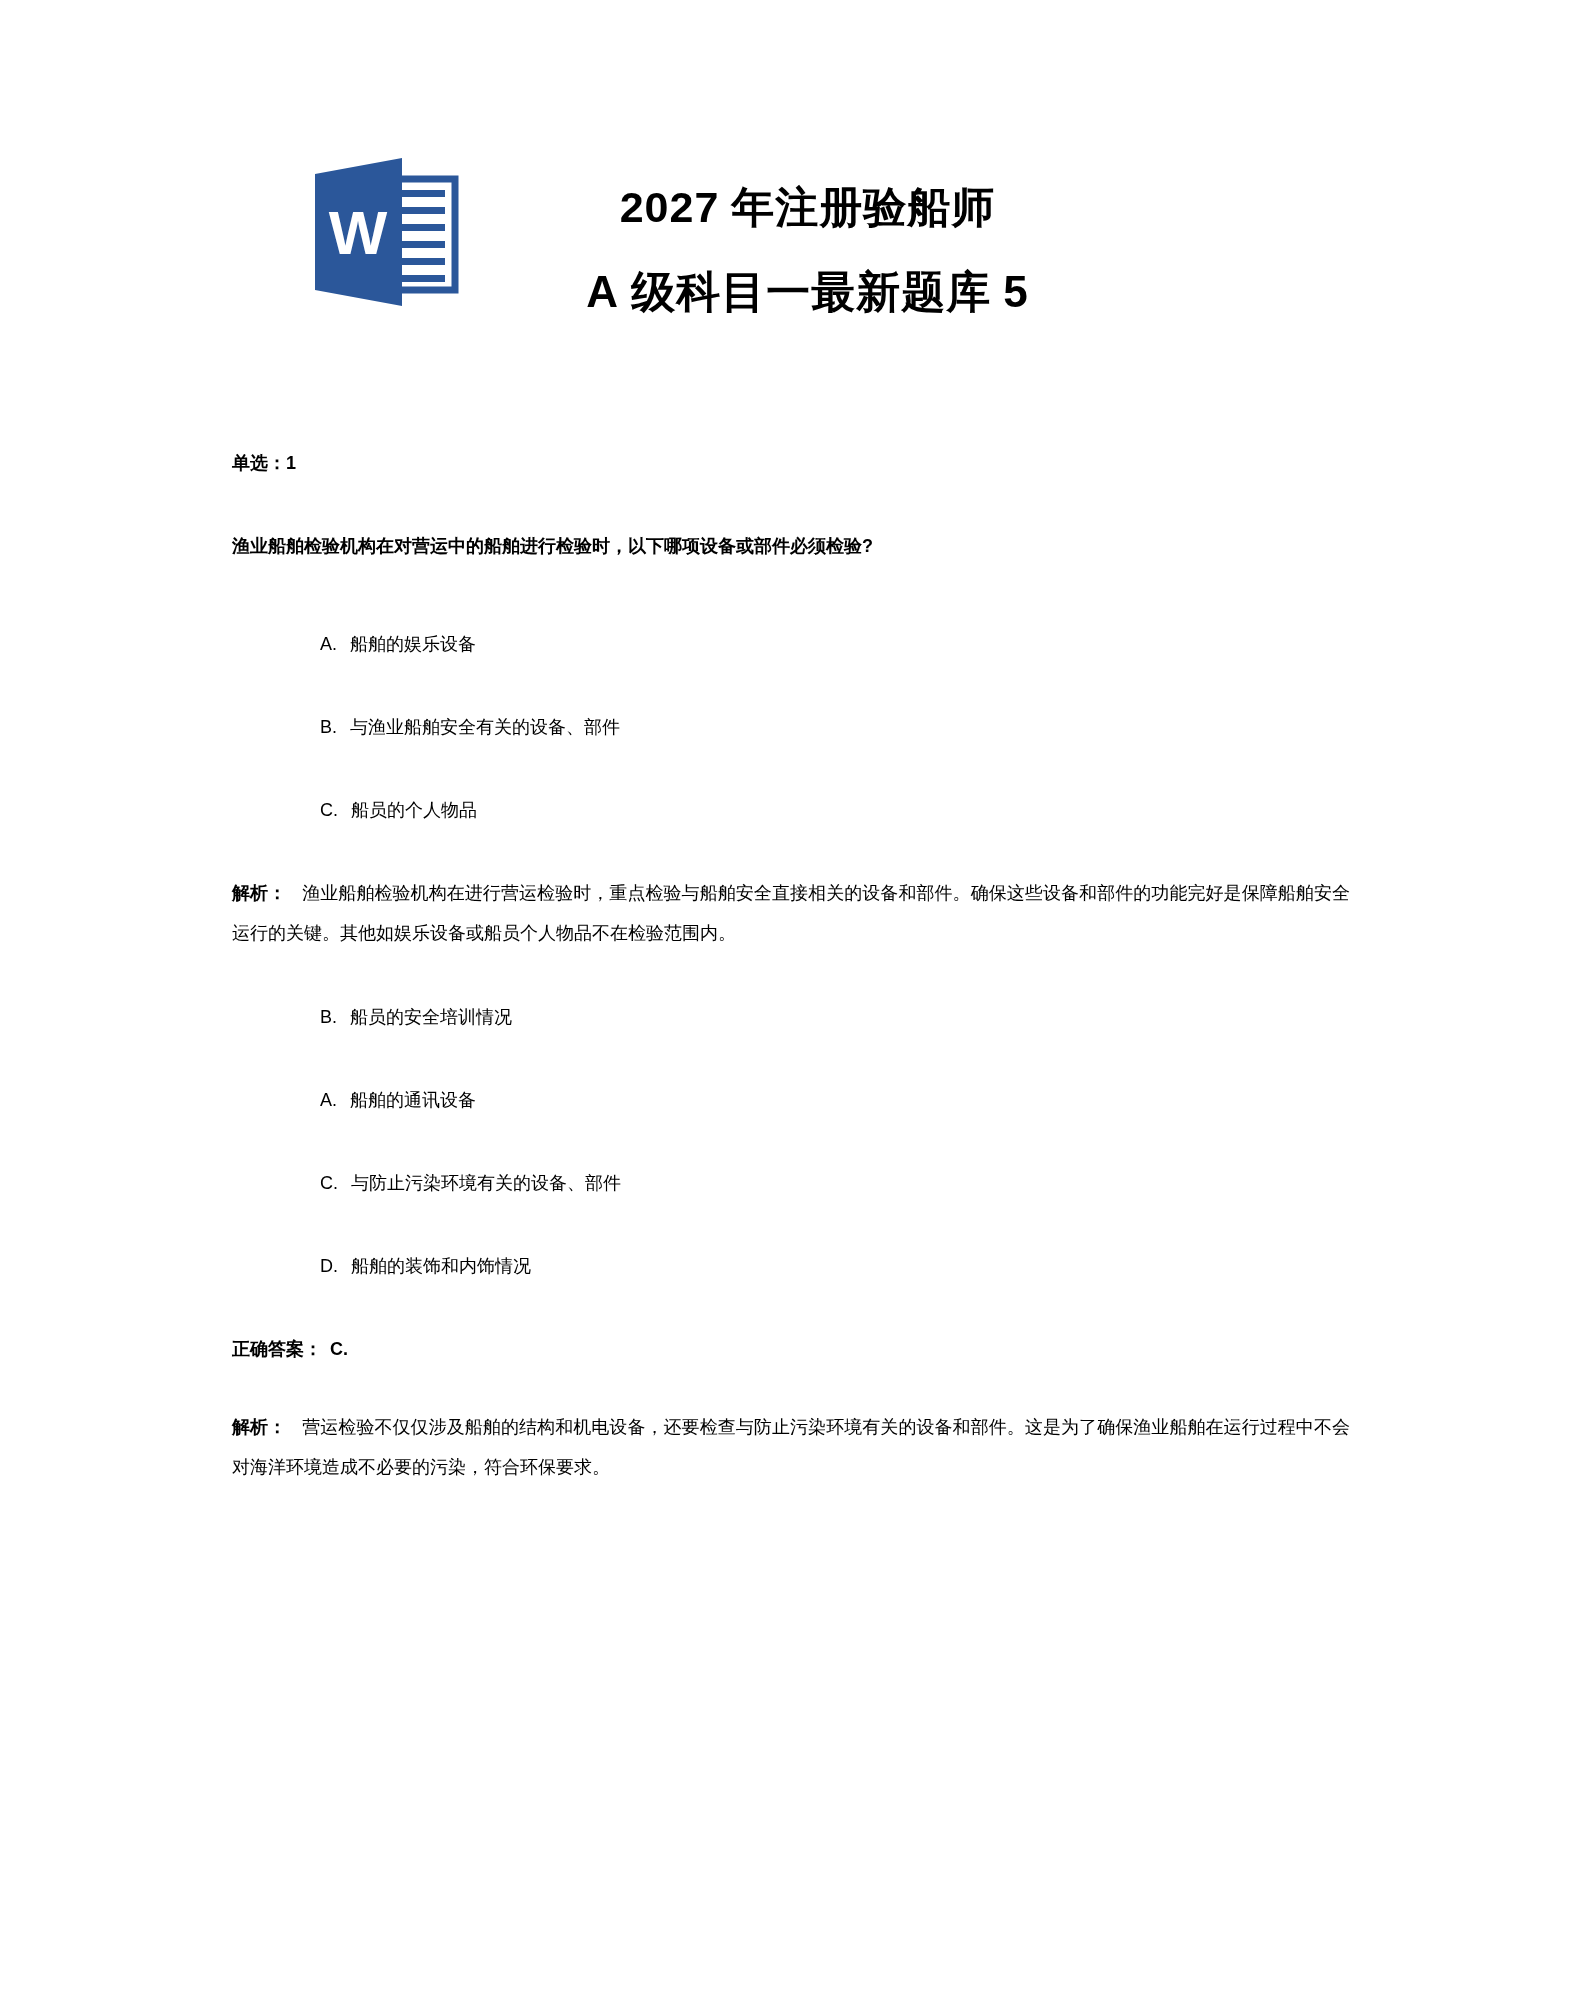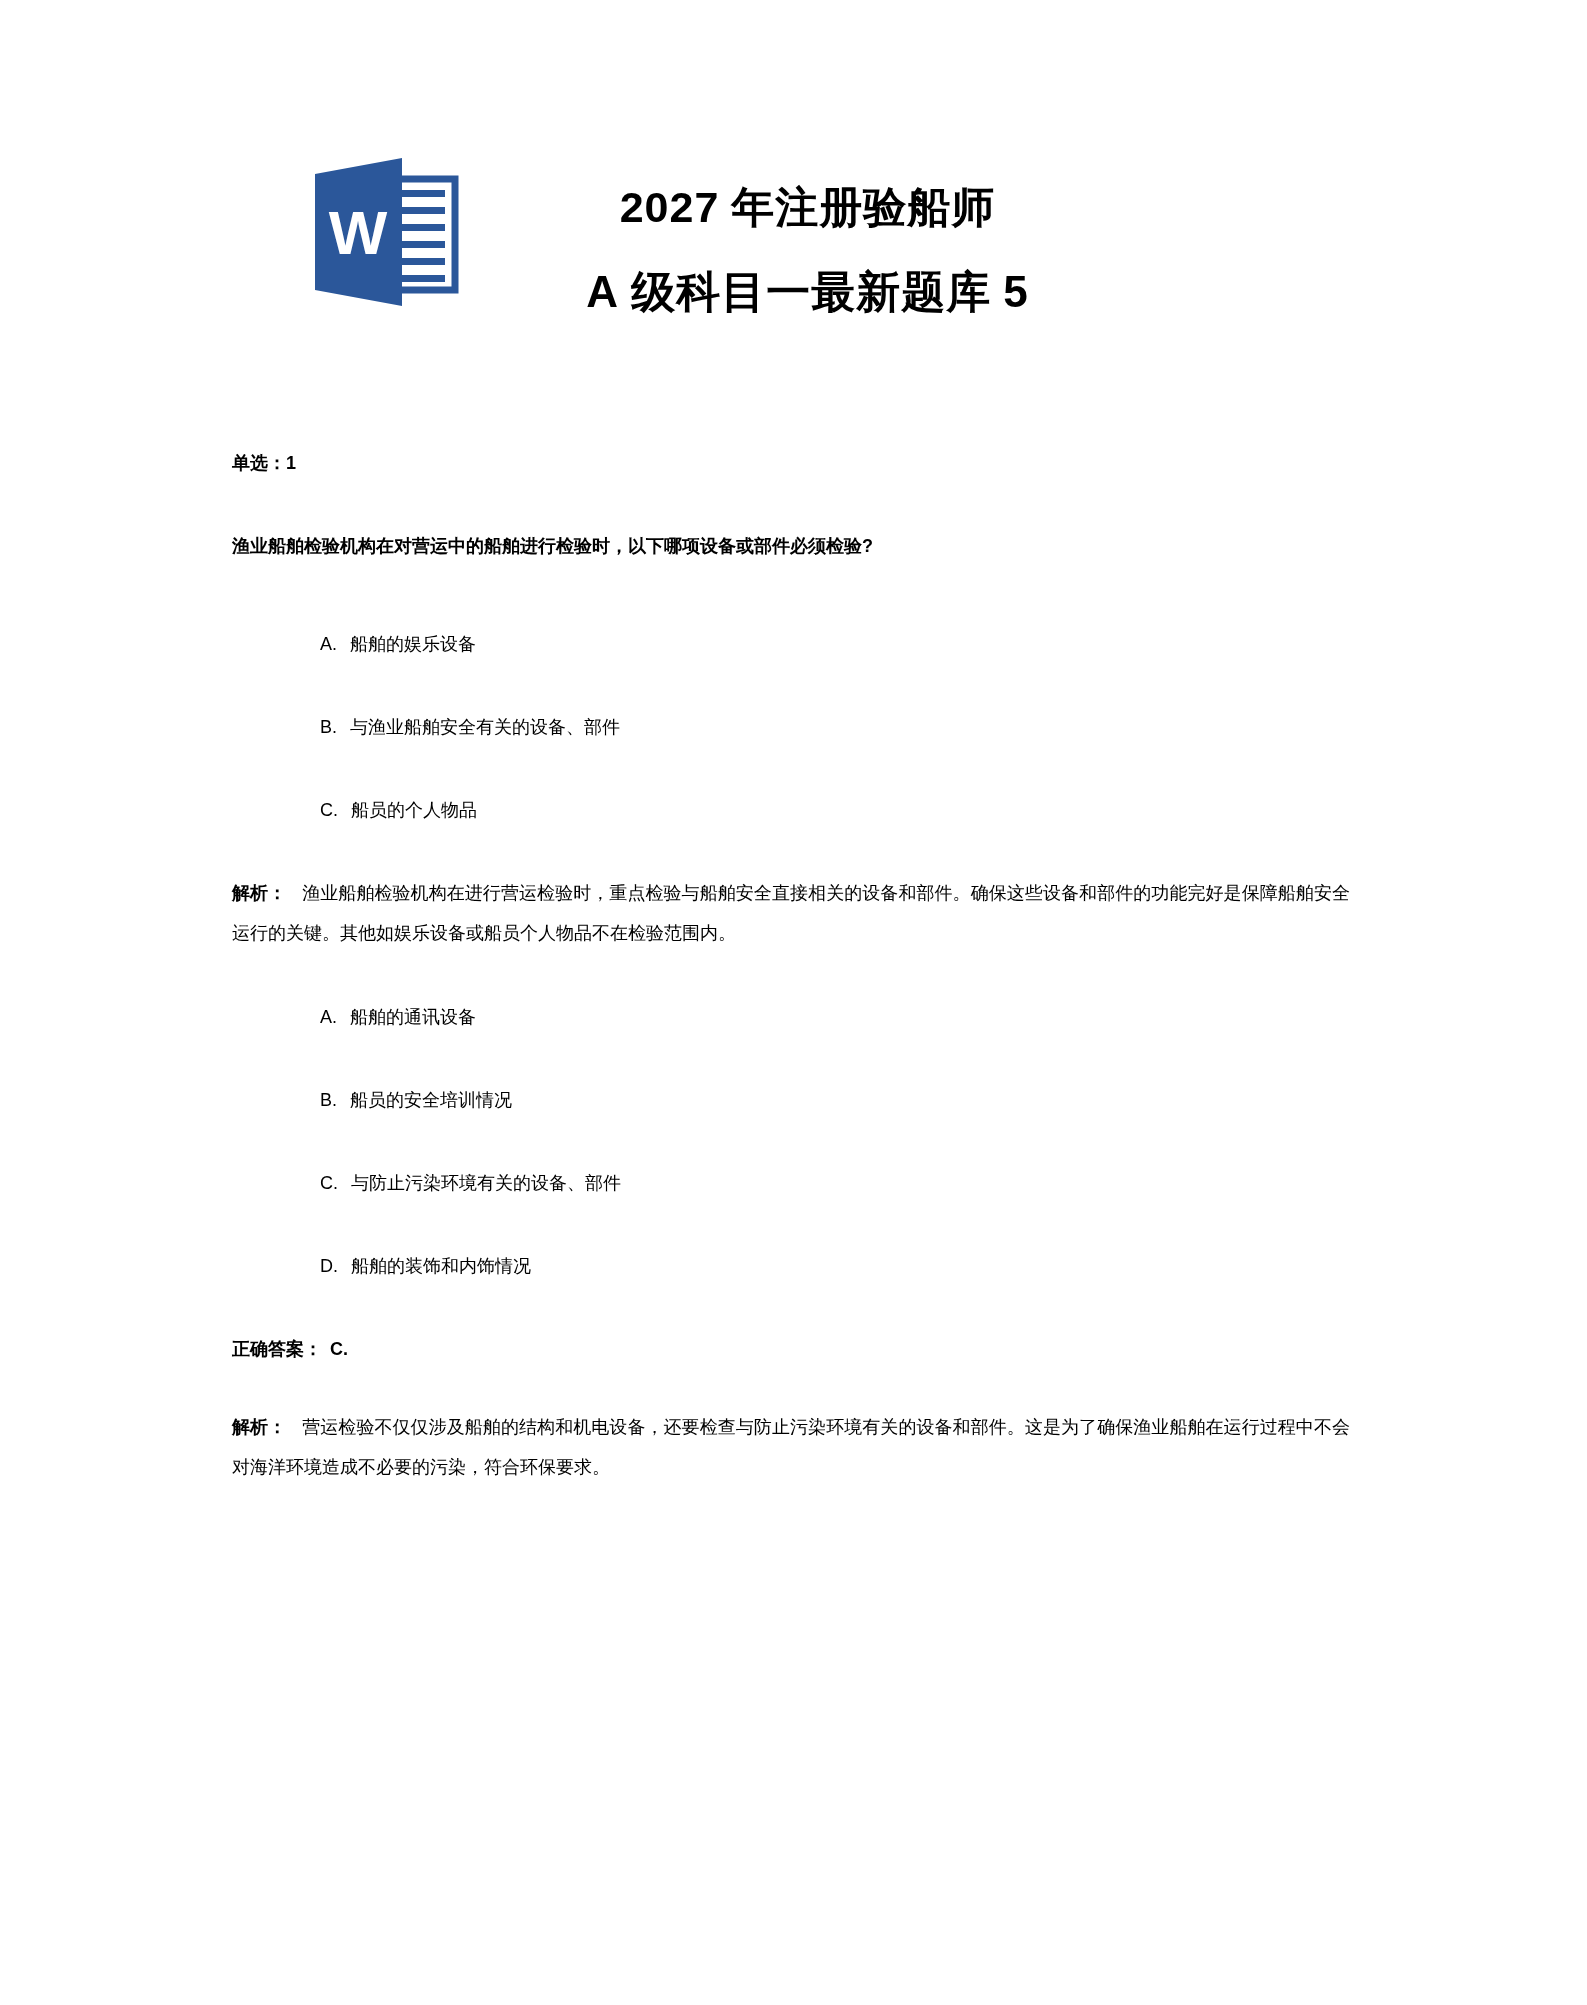--- a/index.html
+++ b/index.html
@@ -107,10 +107,10 @@
 
     <div class="options">
       <p class="option">
-        <span class="letter">A.</span><span>船舶的通讯设备</span>
+        <span class="letter">B.</span><span>船员的安全培训情况</span>
       </p>
       <p class="option">
-        <span class="letter">B.</span><span>船员的安全培训情况</span>
+        <span class="letter">A.</span><span>船舶的通讯设备</span>
       </p>
       <p class="option">
         <span class="letter">C.</span><span>与防止污染环境有关的设备、部件</span>

